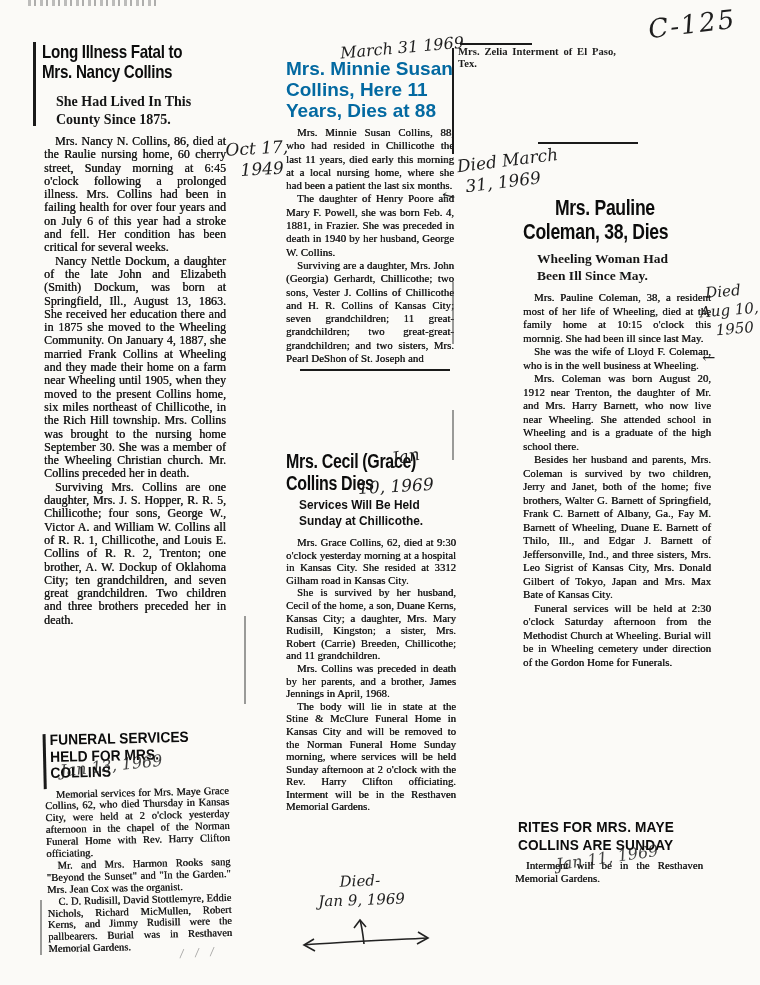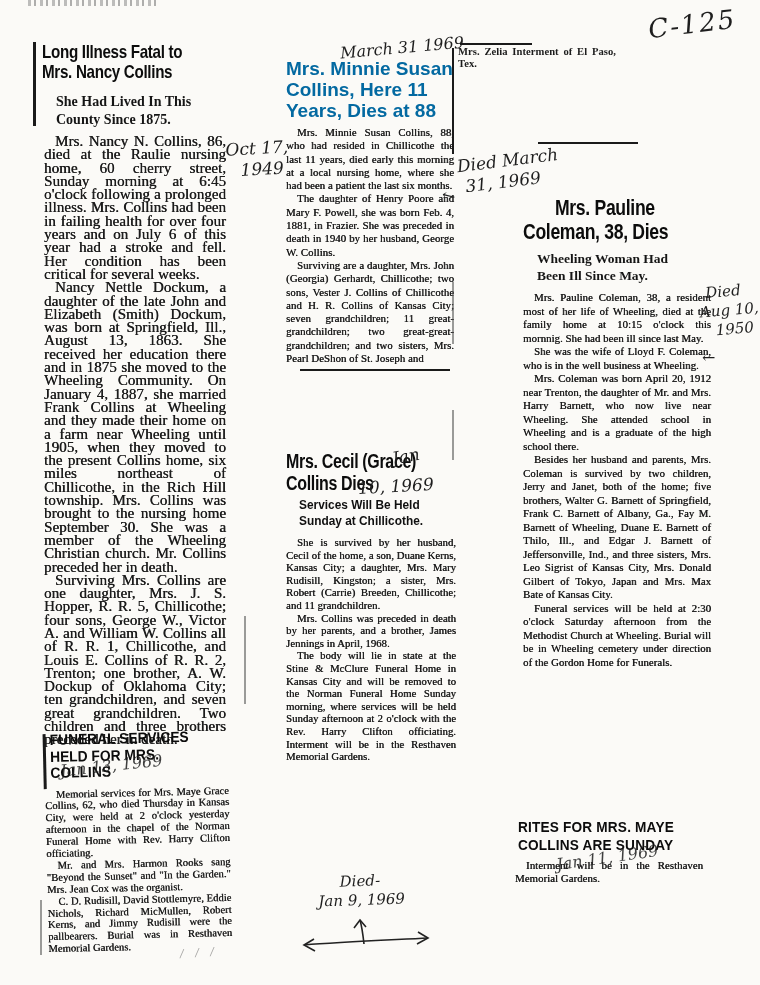--- a/index.html
+++ b/index.html
@@ -22,7 +22,7 @@
   .sub-sans { font-family:"Liberation Sans", sans-serif; font-weight:700;
               color:#101010; transform-origin:left top; }
 
-  .nancy .body { width:182px; margin-left:8px; margin-top:7px; font-size:15px; line-height:13.3px; }
+  .nancy .body { width:182px; margin-left:8px; margin-top:7px; font-size:12px; line-height:13.3px; }
   .minnie .body { width:168px; margin-top:5px; font-size:10.8px; line-height:13.3px; }
   .zelia .body { width:158px; margin-left:6px; font-size:10.6px; line-height:11.9px; font-weight:700; text-shadow:none; }
   .pauline .body { width:188px; margin-top:7px; font-size:10.8px; line-height:13.5px; }

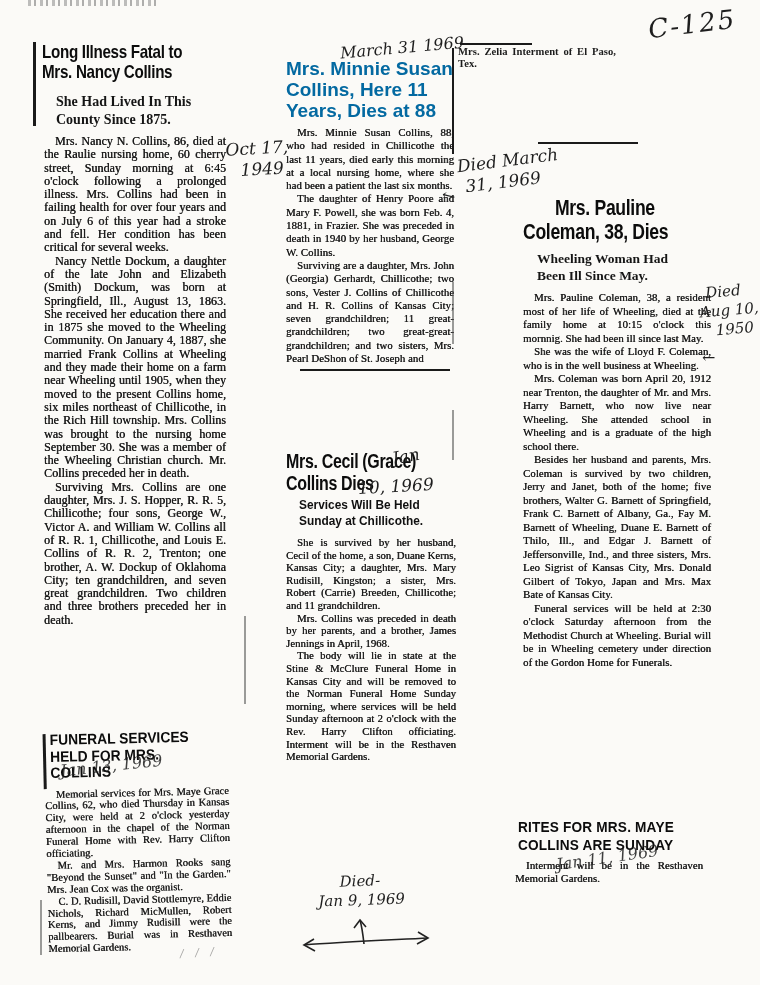--- a/index.html
+++ b/index.html
@@ -101,7 +101,7 @@
     <div class="body">
       <p>Mrs. Pauline Coleman, 38, a resident most of her life of Wheeling, died at the family home at 10:15 o'clock this mornnig. She had been ill since last May.</p>
       <p>She was the wife of Lloyd F. Coleman, who is in the well business at Wheeling.</p>
-      <p>Mrs. Coleman was born April 20, 1912 near Trenton, the daughter of Mr. and Mrs. Harry Barnett, who now live near Wheeling. She attended school in Wheeling and is a graduate of the high school there.</p>
+      <p>Mrs. Coleman was born August 20, 1912 near Trenton, the daughter of Mr. and Mrs. Harry Barnett, who now live near Wheeling. She attended school in Wheeling and is a graduate of the high school there.</p>
       <p>Besides her husband and parents, Mrs. Coleman is survived by two children, Jerry and Janet, both of the home; five brothers, Walter G. Barnett of Springfield, Frank C. Barnett of Albany, Ga., Fay M. Barnett of Wheeling, Duane E. Barnett of Thilo, Ill., and Edgar J. Barnett of Jeffersonville, Ind., and three sisters, Mrs. Leo Sigrist of Kansas City, Mrs. Donald Gilbert of Tokyo, Japan and Mrs. Max Bate of Kansas City.</p>
       <p>Funeral services will be held at 2:30 o'clock Saturday afternoon from the Methodist Church at Wheeling. Burial will be in Wheeling cemetery under direction of the Gordon Home for Funerals.</p>
     </div>

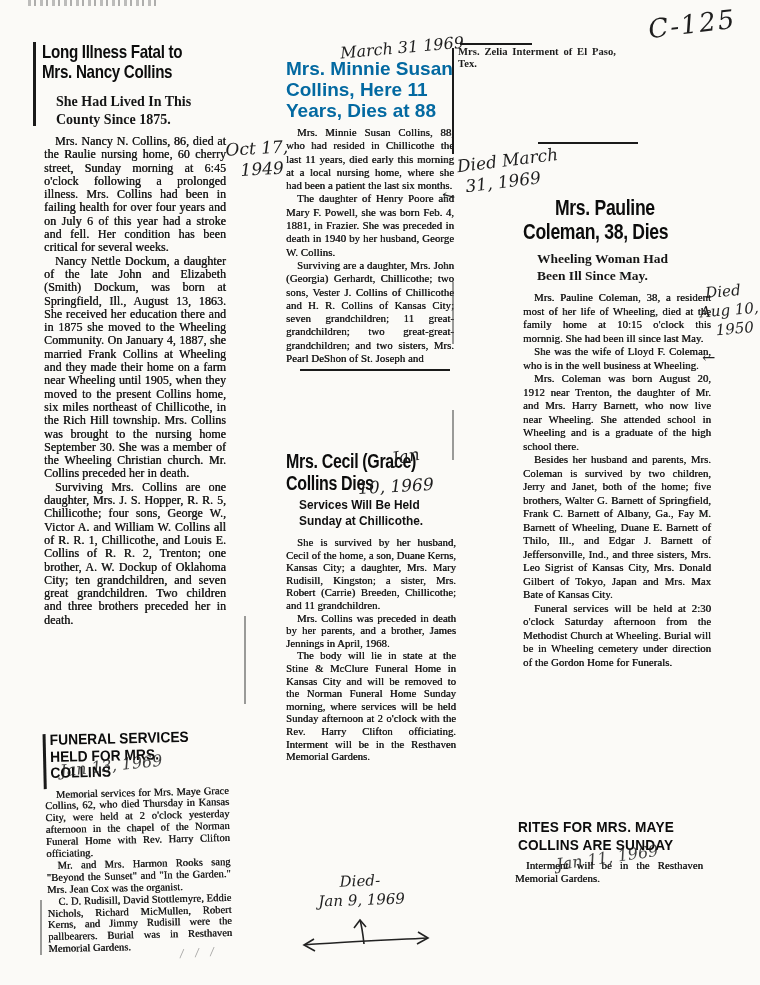--- a/index.html
+++ b/index.html
@@ -117,6 +117,7 @@
     <h1 class="hl-sans" style="font-size:19.5px; line-height:22px; width:205px; transform:scaleX(0.82);">Mrs. Cecil (Grace) Collins Dies</h1>
     <h2 class="sub-sans" style="font-size:12.5px; line-height:16px; width:145px; margin-left:13px; margin-top:3px; transform:scaleX(0.95);">Services Will Be Held Sunday at Chillicothe.</h2>
     <div class="body">
+      <p>Mrs. Grace Collins, 62, died at 9:30 o'clock yesterday morning at a hospital in Kansas City. She resided at 3312 Gilham road in Kansas City.</p>
       <p>She is survived by her husband, Cecil of the home, a son, Duane Kerns, Kansas City; a daughter, Mrs. Mary Rudisill, Kingston; a sister, Mrs. Robert (Carrie) Breeden, Chillicothe; and 11 grandchildren.</p>
       <p>Mrs. Collins was preceded in death by her parents, and a brother, James Jennings in April, 1968.</p>
       <p>The body will lie in state at the Stine &amp; McClure Funeral Home in Kansas City and will be removed to the Norman Funeral Home Sunday morning, where services will be held Sunday afternoon at 2 o'clock with the Rev. Harry Clifton officiating. Interment will be in the Resthaven Memorial Gardens.</p>

